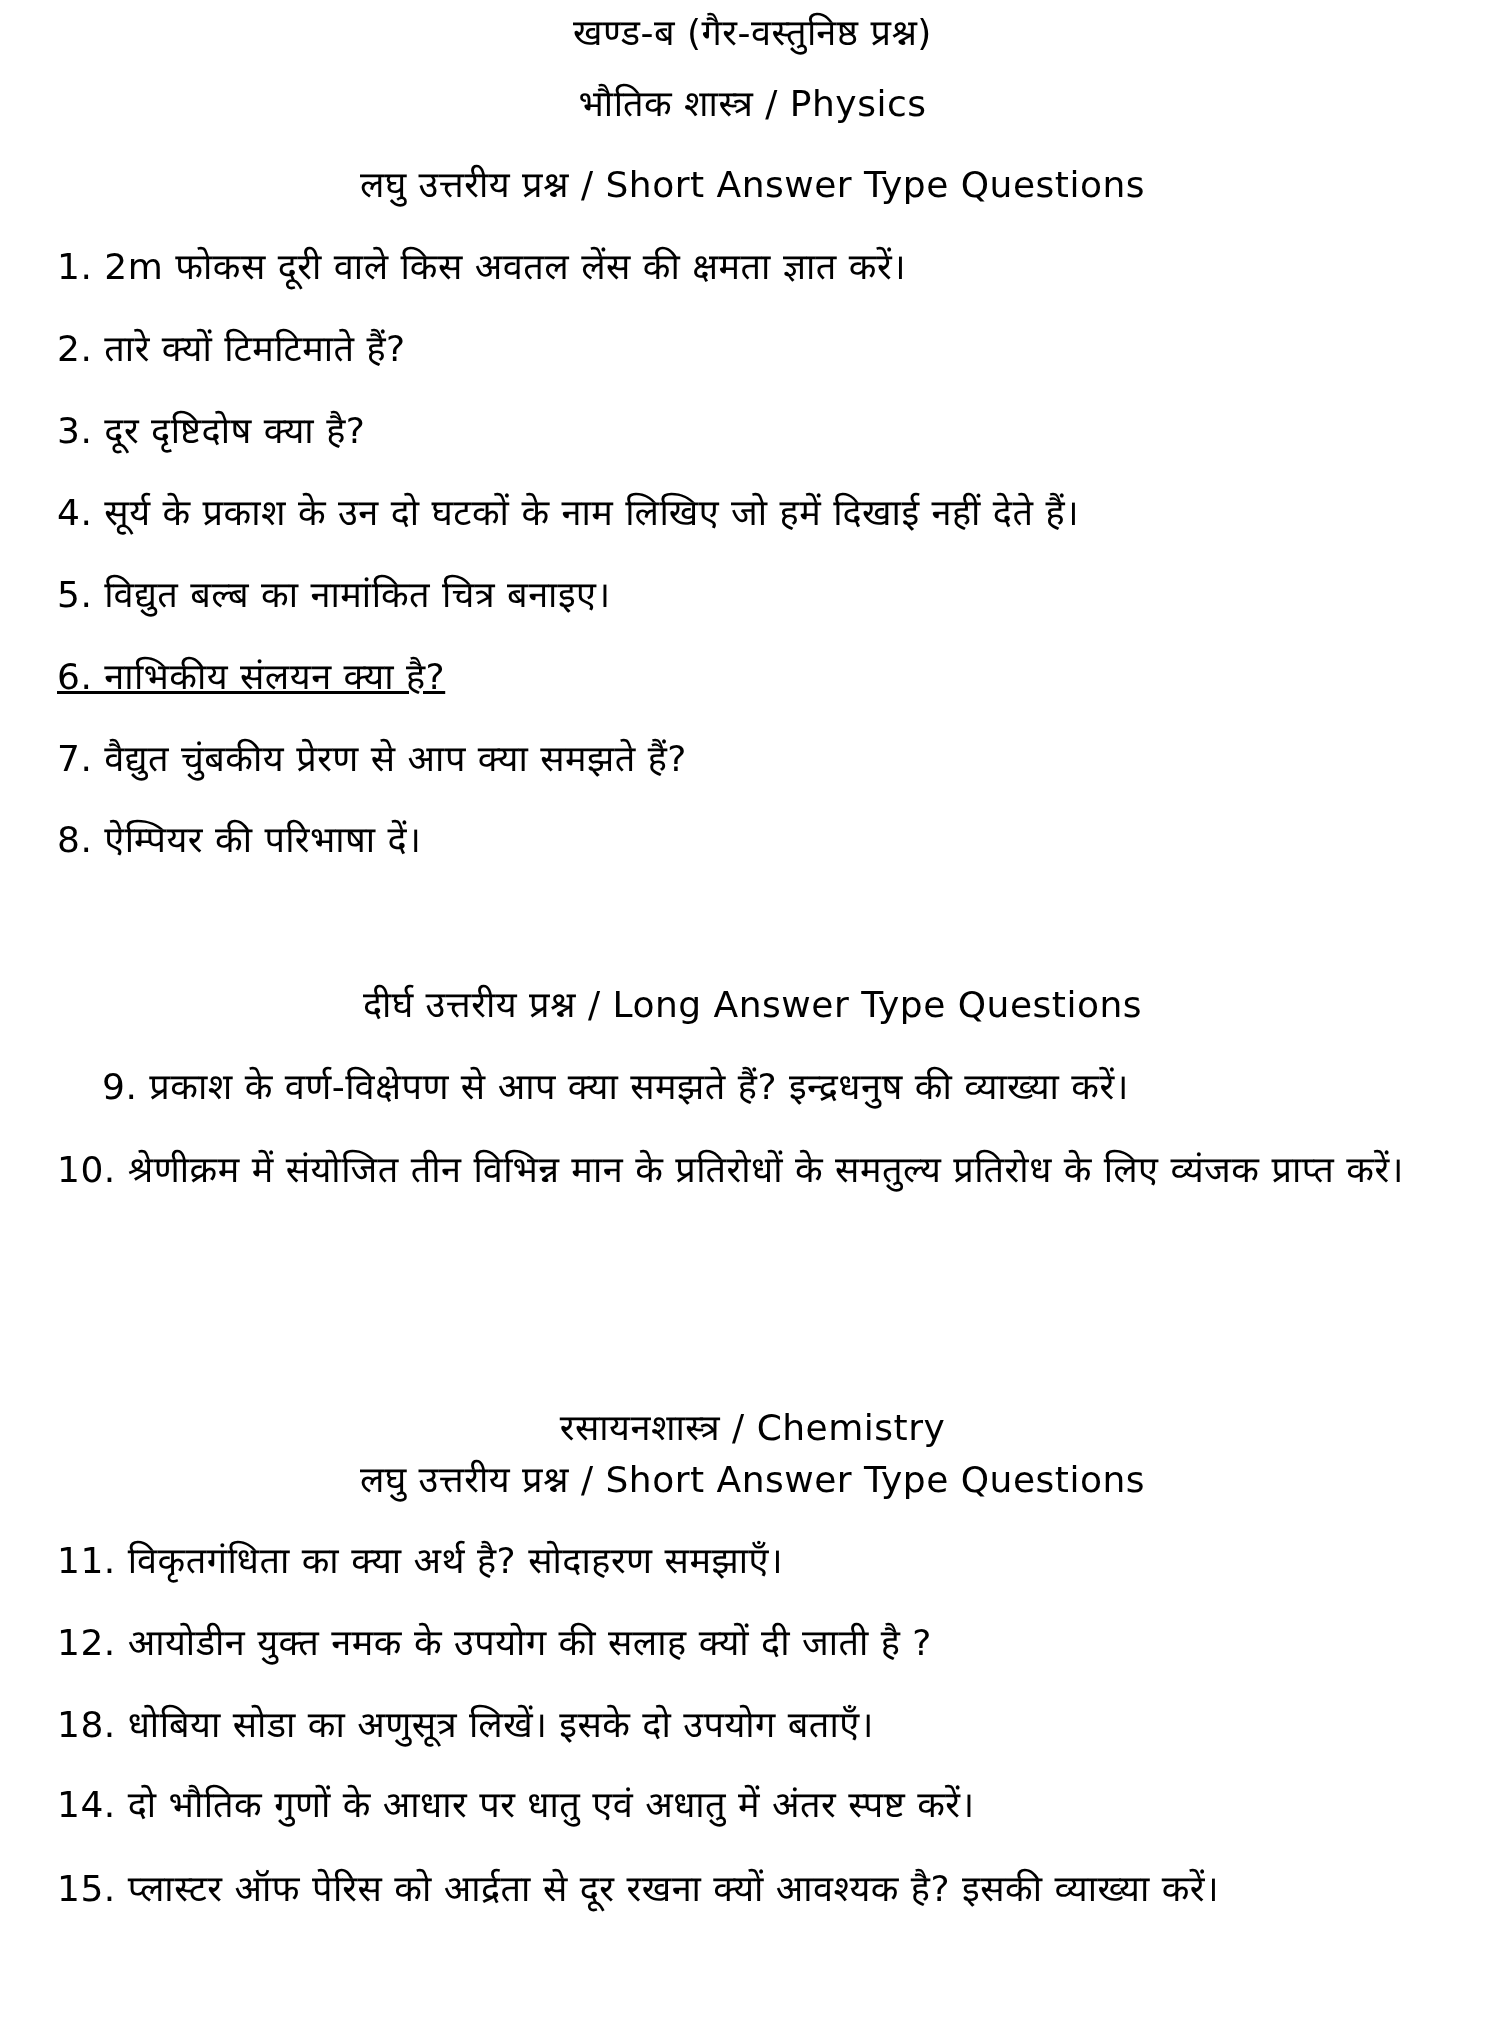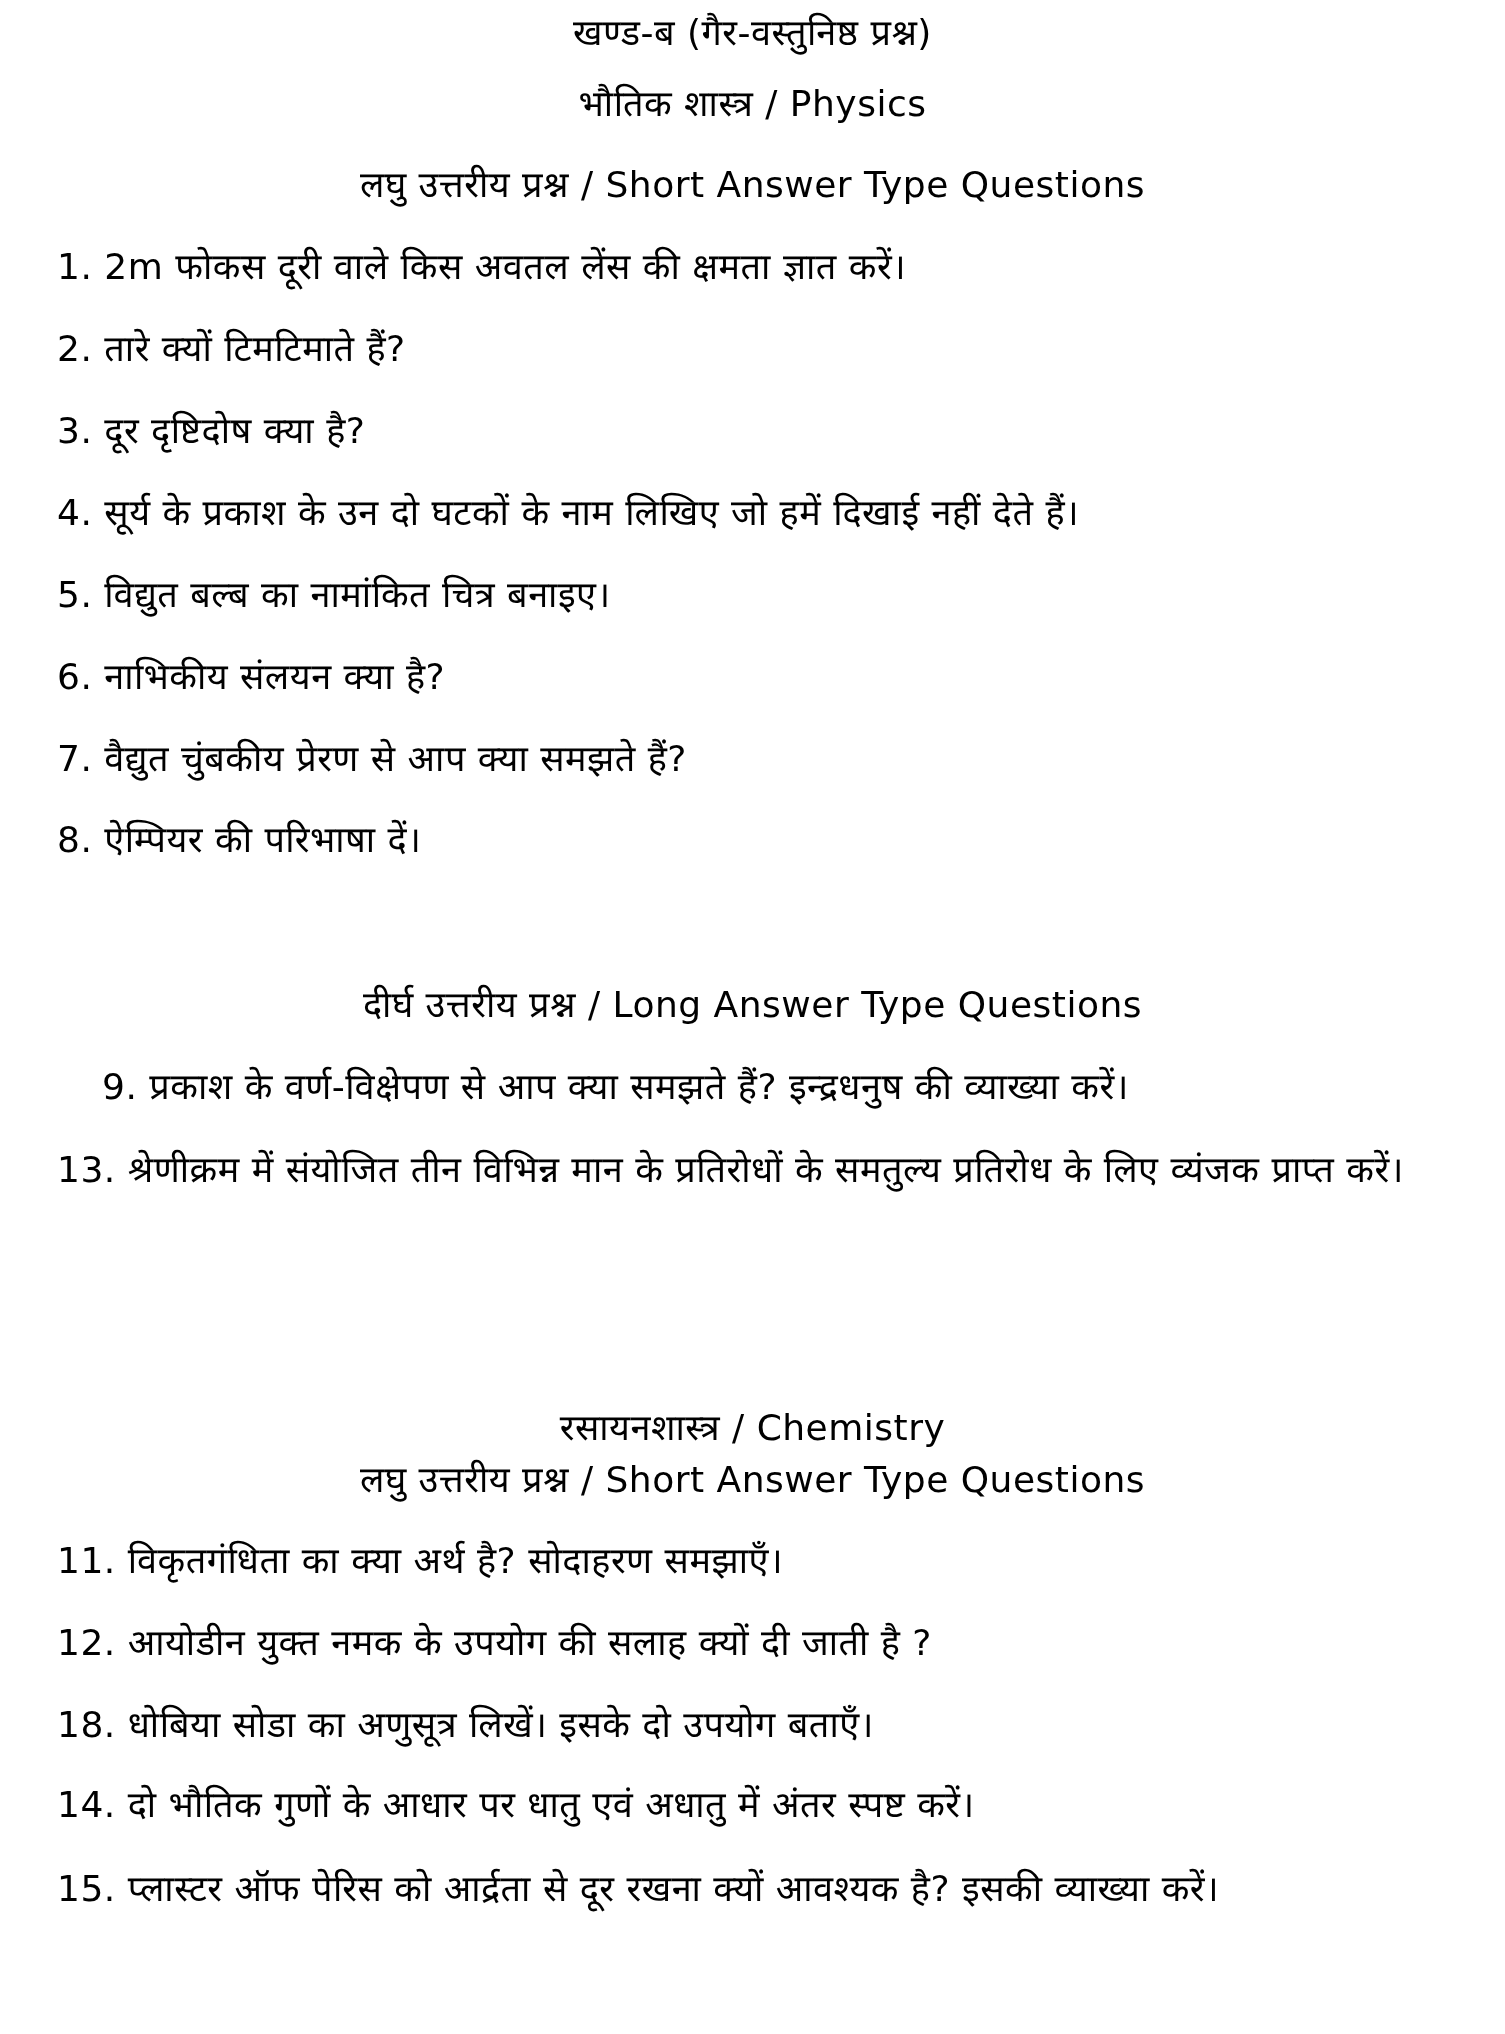--- a/index.html
+++ b/index.html
@@ -30,7 +30,7 @@
   <div class="line" style="top:407px;">3. दूर दृष्टिदोष क्या है?</div>
   <div class="line" style="top:489px;">4. सूर्य के प्रकाश के उन दो घटकों के नाम लिखिए जो हमें दिखाई नहीं देते हैं।</div>
   <div class="line" style="top:571px;">5. विद्युत बल्ब का नामांकित चित्र बनाइए।</div>
-  <div class="line" style="top:653px;">6. नाभिकीय संलयन क्या है?</div>
+  <div class="line" style="top:653px;text-decoration:underline;">6. नाभिकीय संलयन क्या है?</div>
   <div class="line" style="top:735px;">7. वैद्युत चुंबकीय प्रेरण से आप क्या समझते हैं?</div>
   <div class="line" style="top:816px;">8. ऐम्पियर की परिभाषा दें।</div>
 

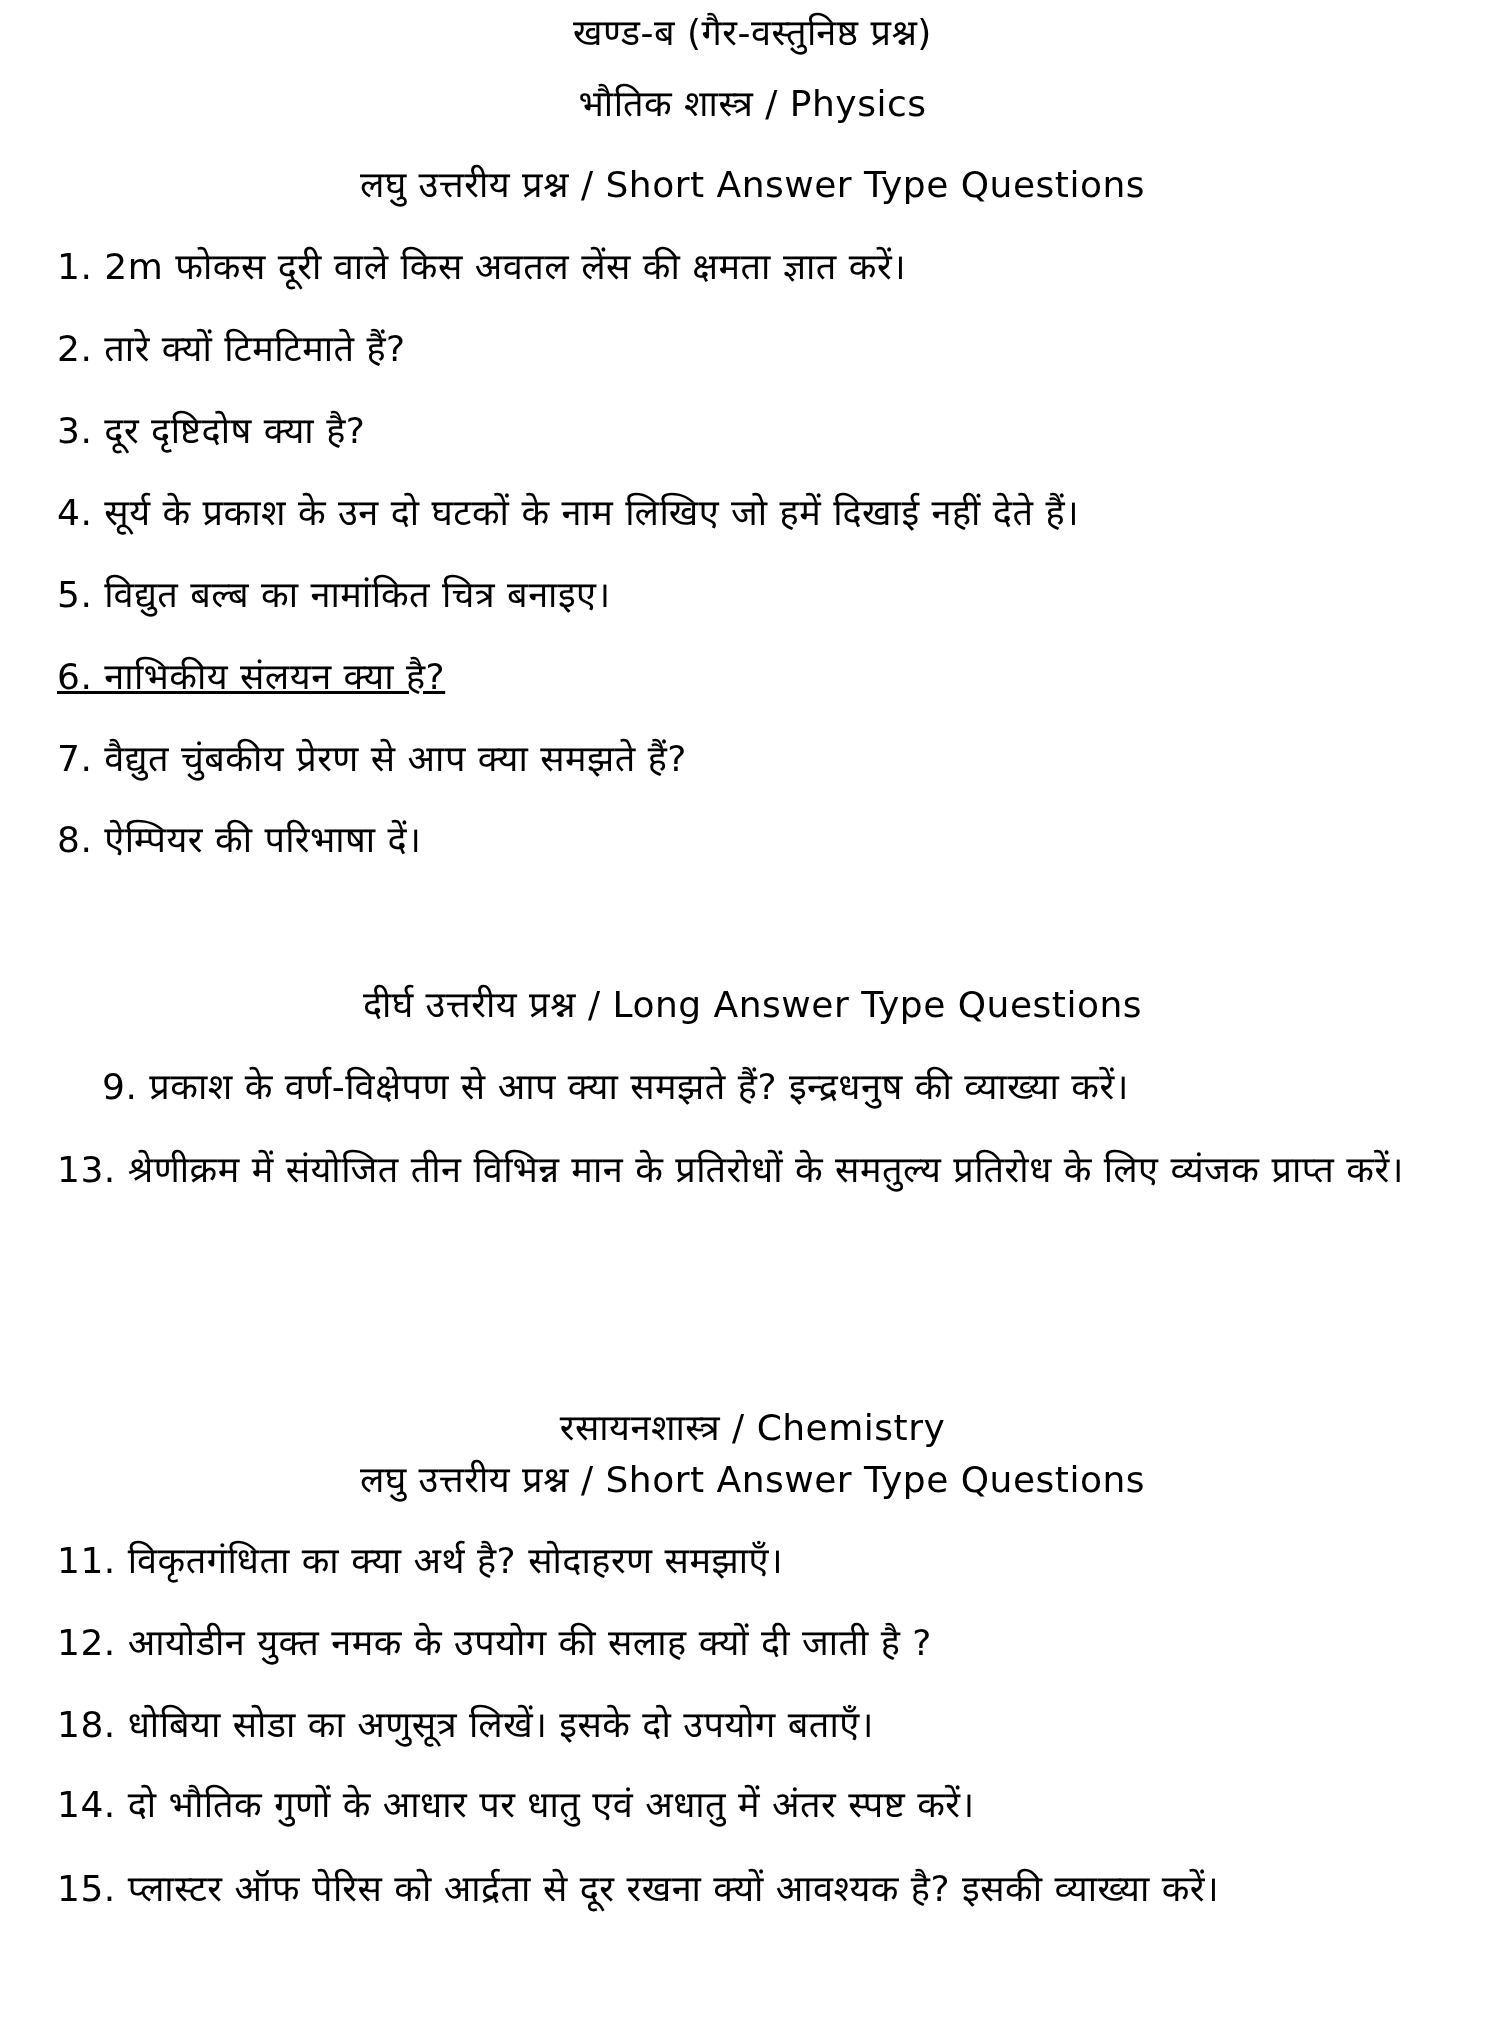--- a/index.html
+++ b/index.html
@@ -36,7 +36,7 @@
 
   <div class="line center" style="top:981px;">दीर्घ उत्तरीय प्रश्न / Long Answer Type Questions</div>
   <div class="line" style="top:1063px;margin-left:45px;">9. प्रकाश के वर्ण-विक्षेपण से आप क्या समझते हैं? इन्द्रधनुष की व्याख्या करें।</div>
-  <div class="line wrap" style="top:1137px;">13. श्रेणीक्रम में संयोजित तीन विभिन्न मान के प्रतिरोधों के समतुल्य प्रतिरोध के लिए व्यंजक प्राप्त करें।</div>
+  <div class="line wrap" style="top:1137px;">10. श्रेणीक्रम में संयोजित तीन विभिन्न मान के प्रतिरोधों के समतुल्य प्रतिरोध के लिए व्यंजक प्राप्त करें।</div>
 
   <div class="line center" style="top:1404px;">रसायनशास्त्र / Chemistry</div>
   <div class="line center" style="top:1456px;">लघु उत्तरीय प्रश्न / Short Answer Type Questions</div>

